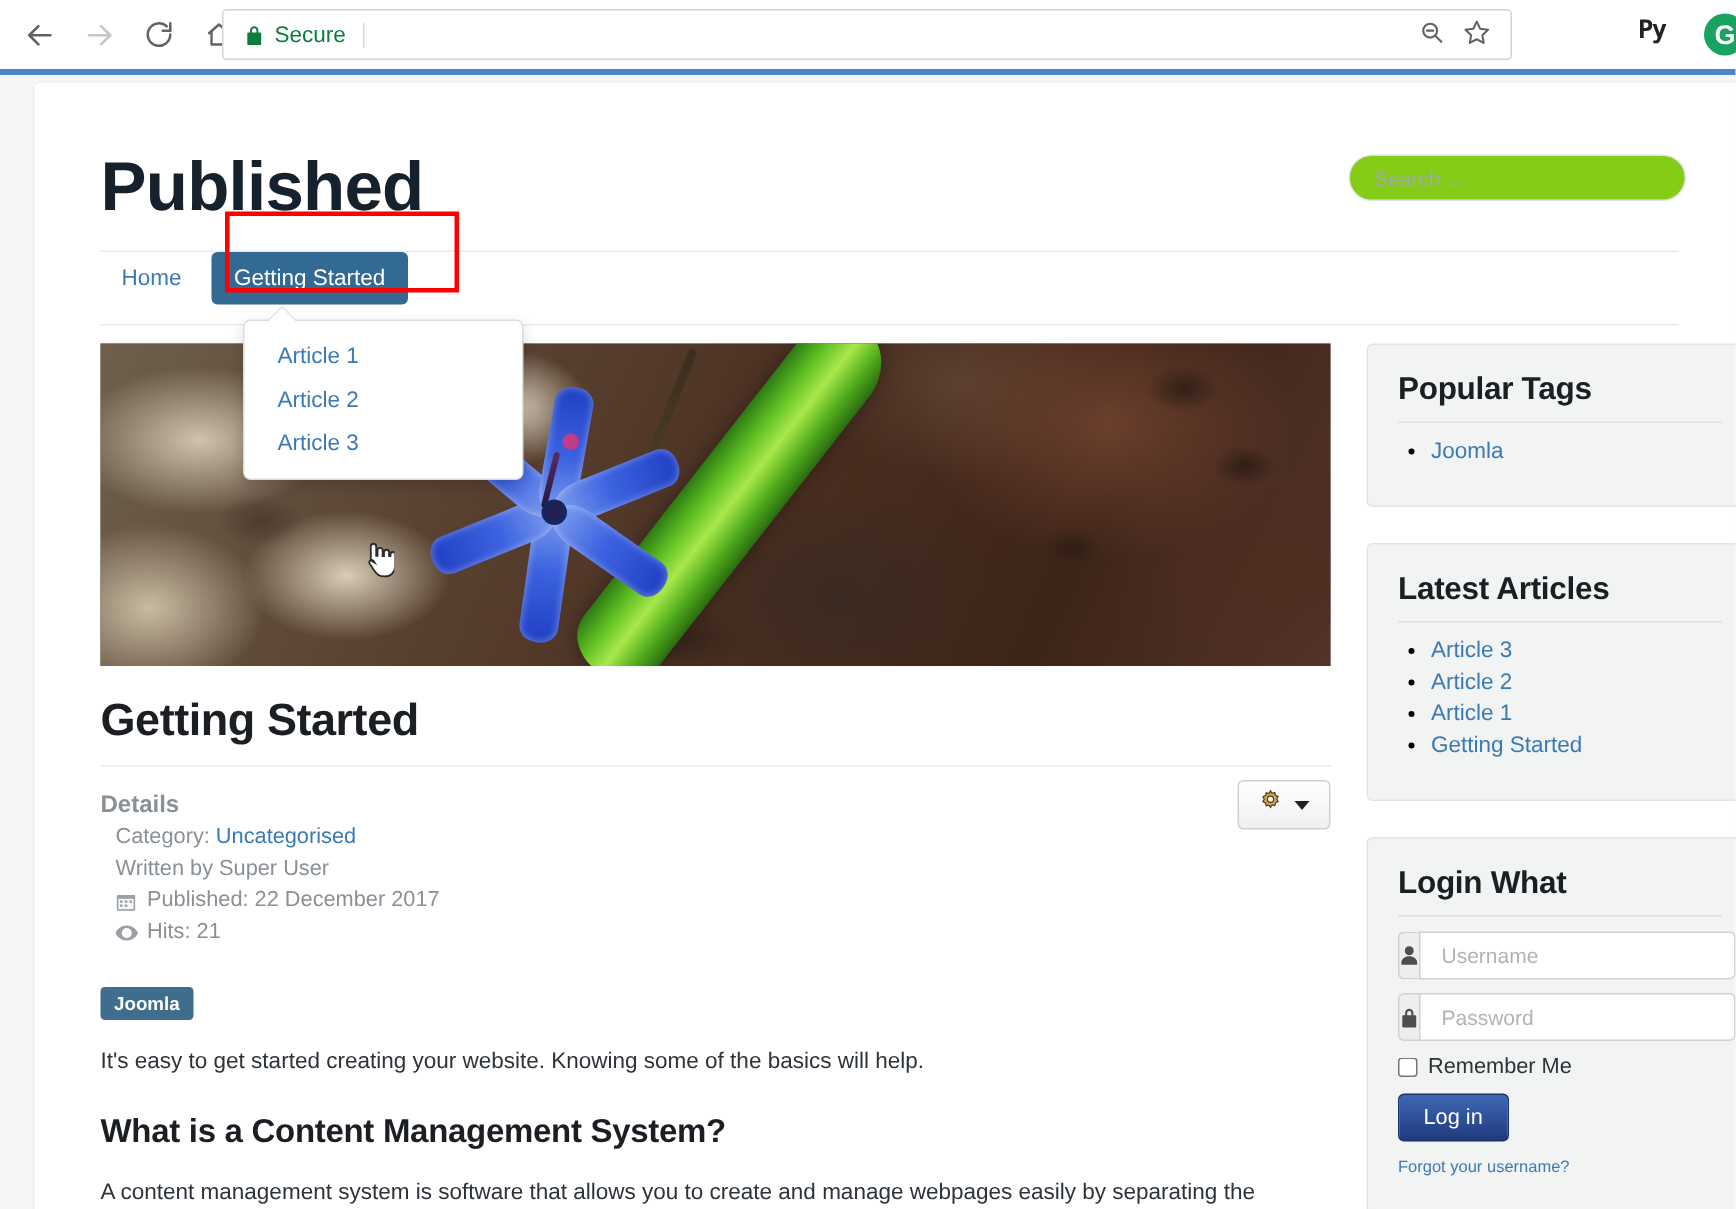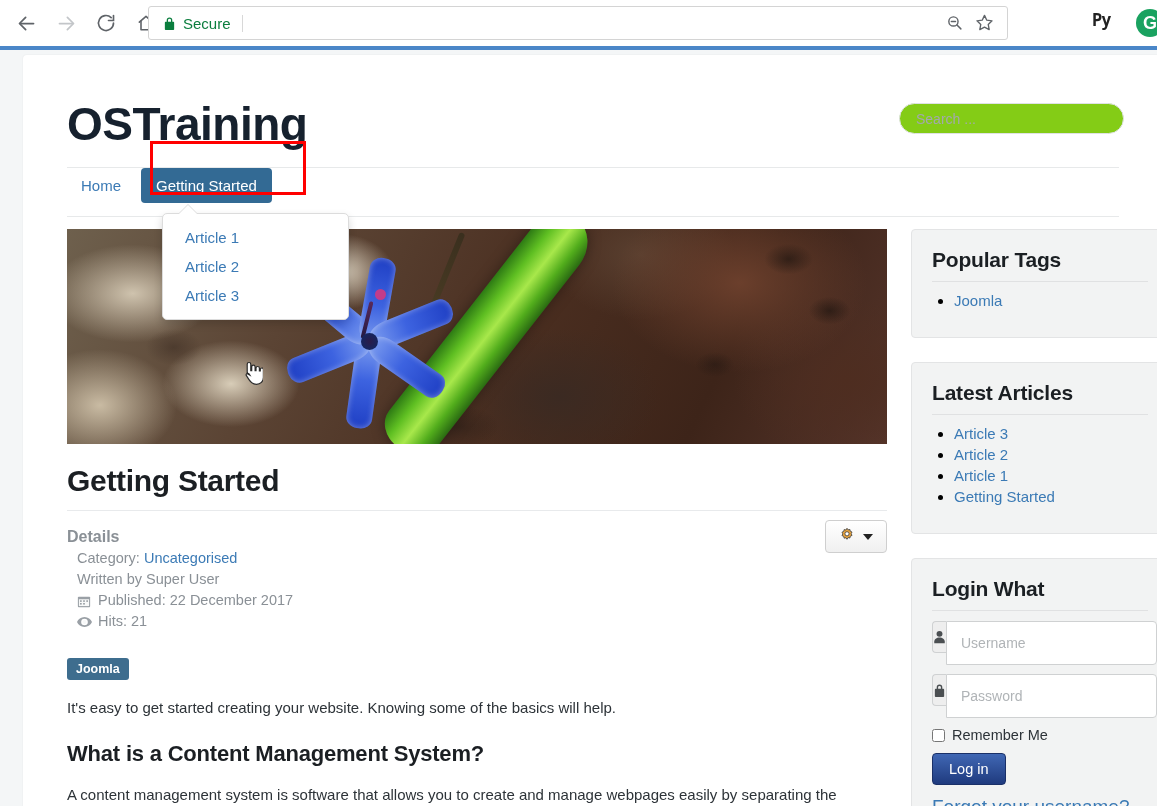--- a/index.html
+++ b/index.html
@@ -402,7 +402,7 @@
   <div id="page-container">
 
     <div id="site-header">
-      <div id="site-title">OSTraining</div>
+      <div id="site-title">Published</div>
       <input id="search-box" type="text" placeholder="Search ..." style="">
     </div>
 

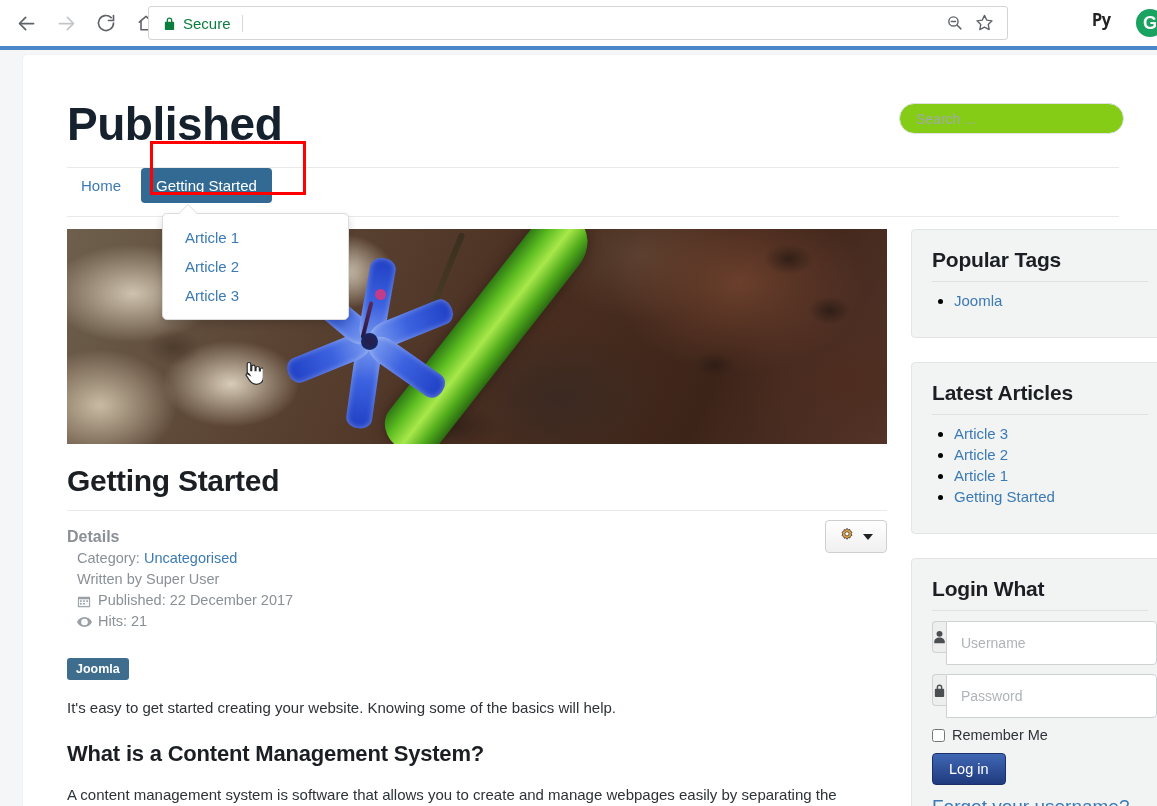--- a/index.html
+++ b/index.html
@@ -303,7 +303,7 @@
     display: flex; align-items: center; justify-content: center;
   }
   .login-input {
-    flex: 1; height: 44px;
+    flex: 1; height: 32px;
     border: 1px solid #cfd1d2; border-radius: 0 4px 4px 0;
     background: #fff; padding: 0 14px; font-size: 14px; color: #333;
     font-family: "Liberation Sans", sans-serif; outline: none;

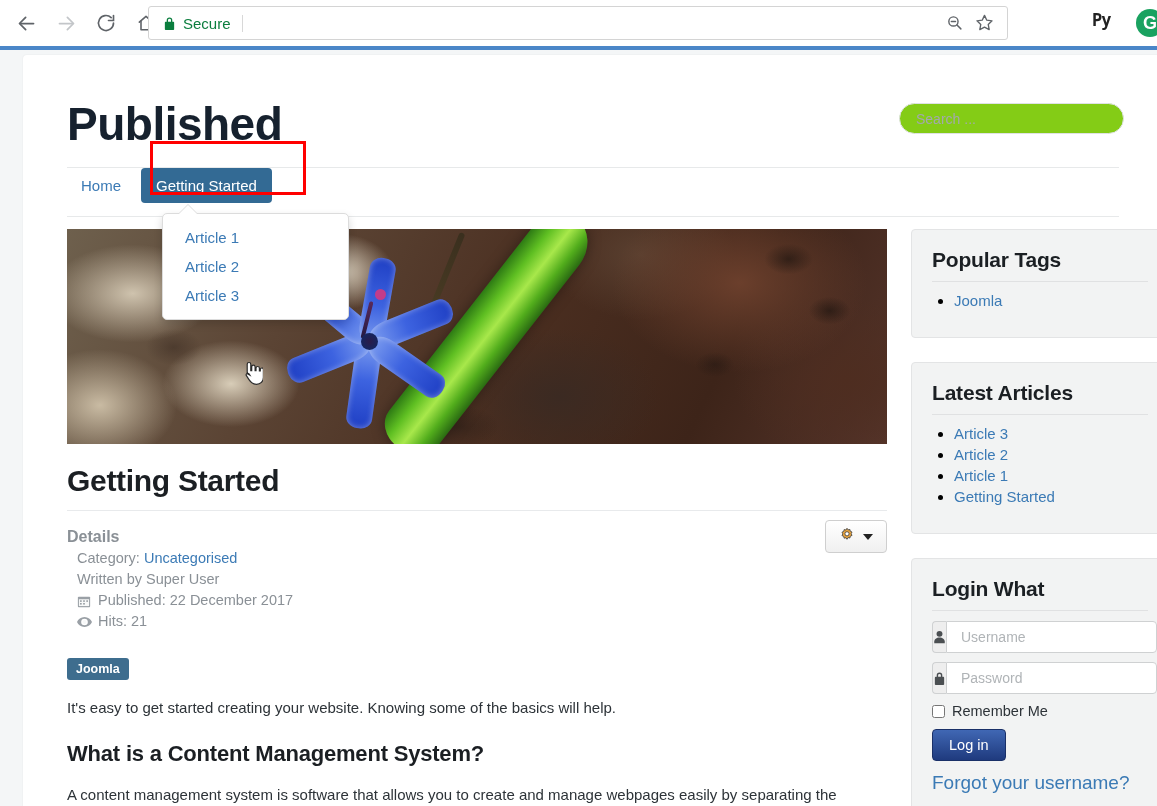--- a/index.html
+++ b/index.html
@@ -324,7 +324,7 @@
     font-family: "Liberation Sans", sans-serif;
   }
   #forgot-link {
-    display: block; margin-top: 11px; font-size: 19px;
+    display: block; margin-top: 11px; font-size: 11px;
     color: #3b7ab5; text-decoration: none; cursor: pointer;
   }
 </style>

